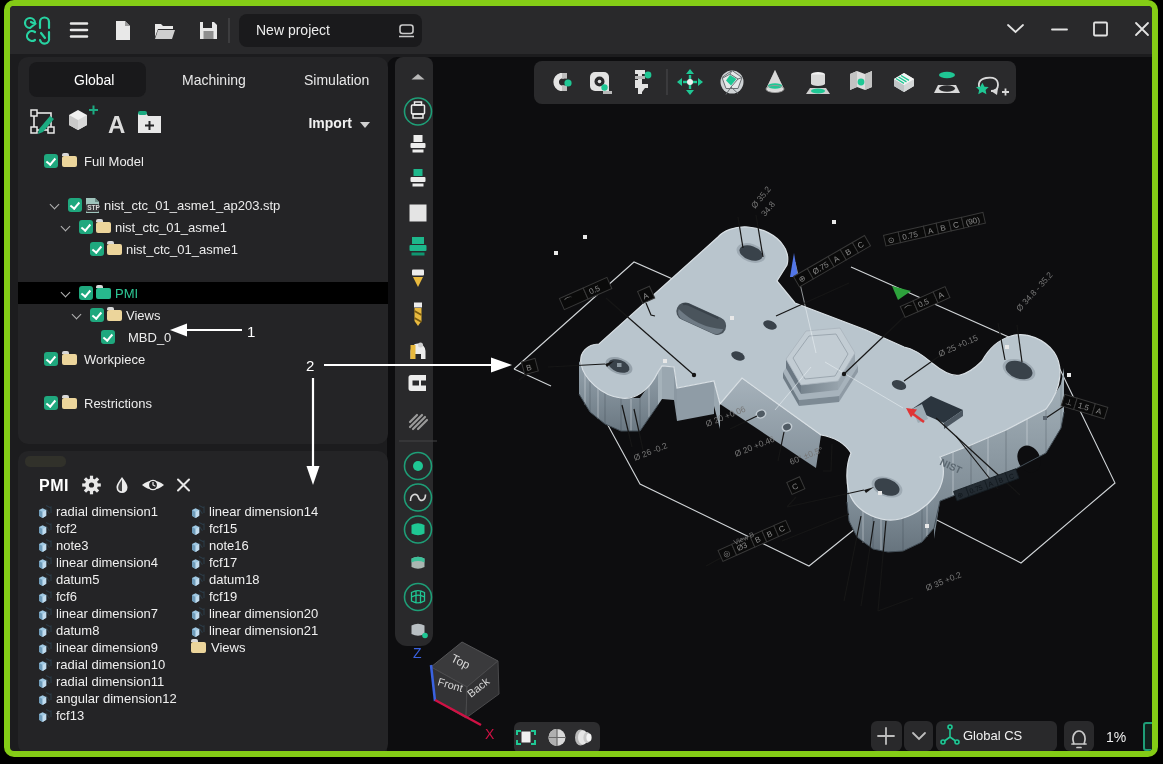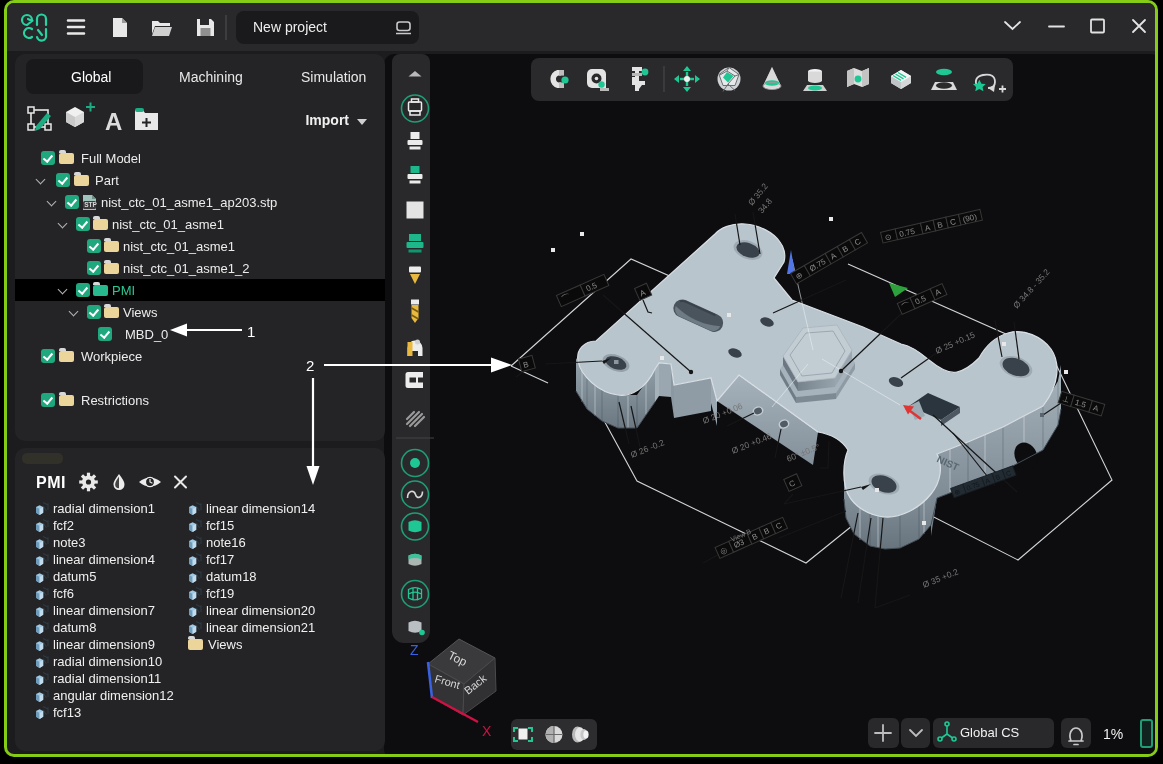--- a/index.html
+++ b/index.html
@@ -6,7 +6,7 @@
   html,body { width:1163px; height:764px; background:#000; overflow:hidden;
     font-family:"Liberation Sans", sans-serif; }
   .win { position:absolute; left:4px; top:0px; width:1154px; height:757px;
-    background:#1c1c1e; border:3px solid #84cc16; border-radius:10px; overflow:hidden; }
+    background:#1c1c1e; border:6px solid #84cc16; border-radius:10px; overflow:hidden; }
   .titlebar { position:absolute; left:0; top:0; width:100%; height:48px; background:#29292b; }
   .npbox { position:absolute; left:229px; top:8px; width:183px; height:33px;
     background:#1a1a1c; border-radius:8px; }

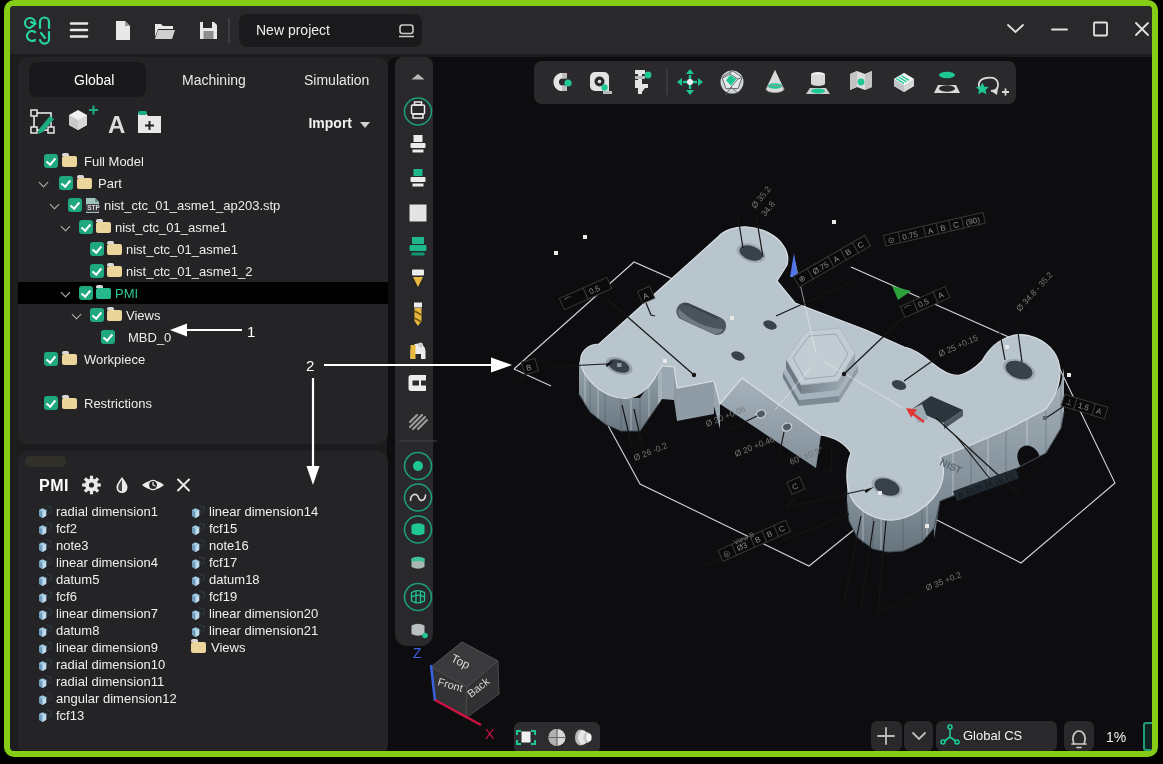--- a/index.html
+++ b/index.html
@@ -126,12 +126,6 @@
         <span class="fold" style="left:44px"></span>
         <span class="lbl" style="left:66px">Full Model</span>
       </div>
-<div class="trow" style="top:115px">
-        <span class="chev" style="left:21px"></span>
-        <span class="cb" style="left:41px"></span>
-        <span class="fold" style="left:59px"></span>
-        <span class="lbl" style="left:80px">Part</span>
-      </div>
 <div class="trow" style="top:137px">
         <span class="chev" style="left:32px"></span>
         <span class="cb" style="left:50px"></span>

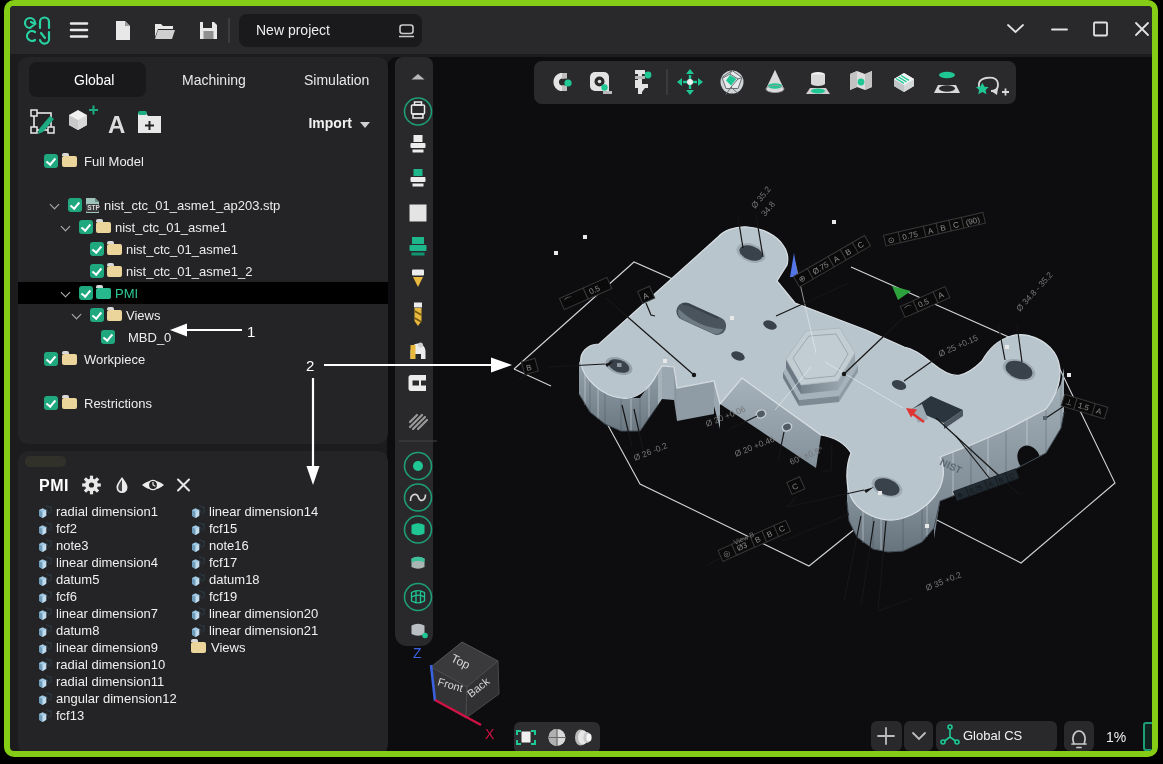--- a/index.html
+++ b/index.html
@@ -148,11 +148,6 @@
         <span class="fold" style="left:89px"></span>
         <span class="lbl" style="left:108px">nist_ctc_01_asme1</span>
       </div>
-<div class="trow" style="top:203px">
-        <span class="cb" style="left:72px"></span>
-        <span class="fold" style="left:89px"></span>
-        <span class="lbl" style="left:108px">nist_ctc_01_asme1_2</span>
-      </div>
 <div class="trow sel" style="top:225px">
         <span class="chev" style="left:43px"></span>
         <span class="cb" style="left:61px"></span>

